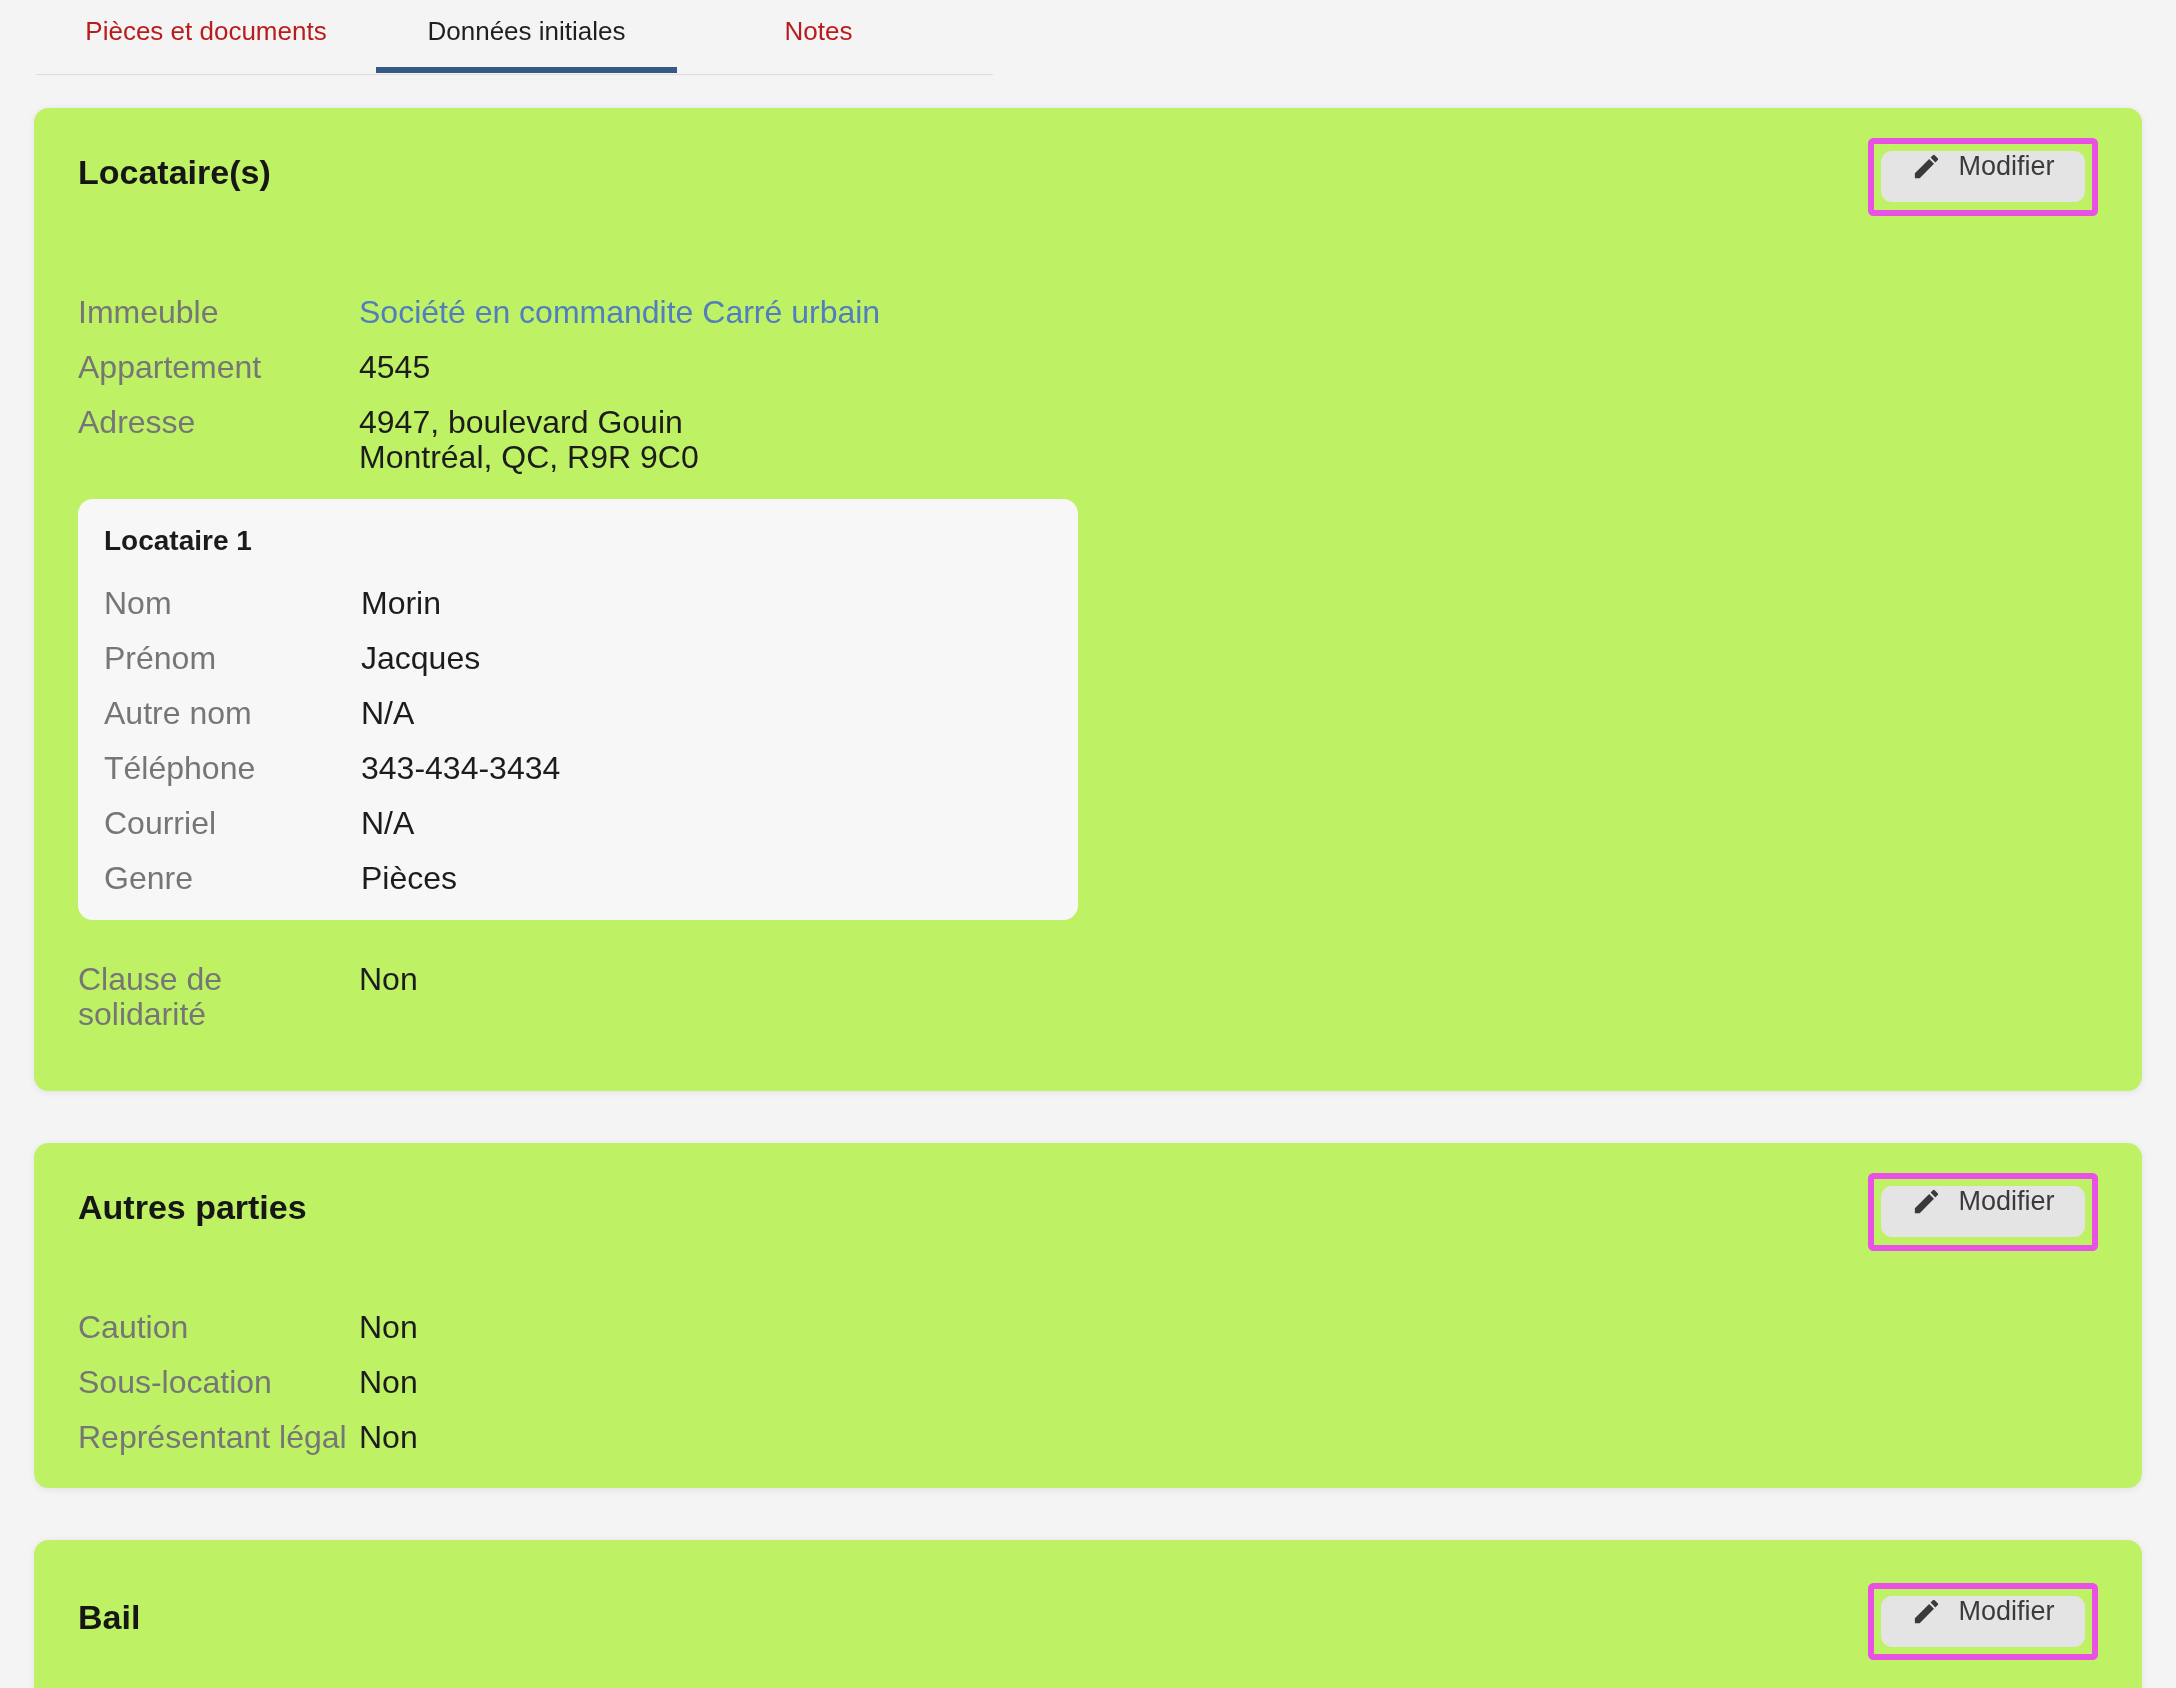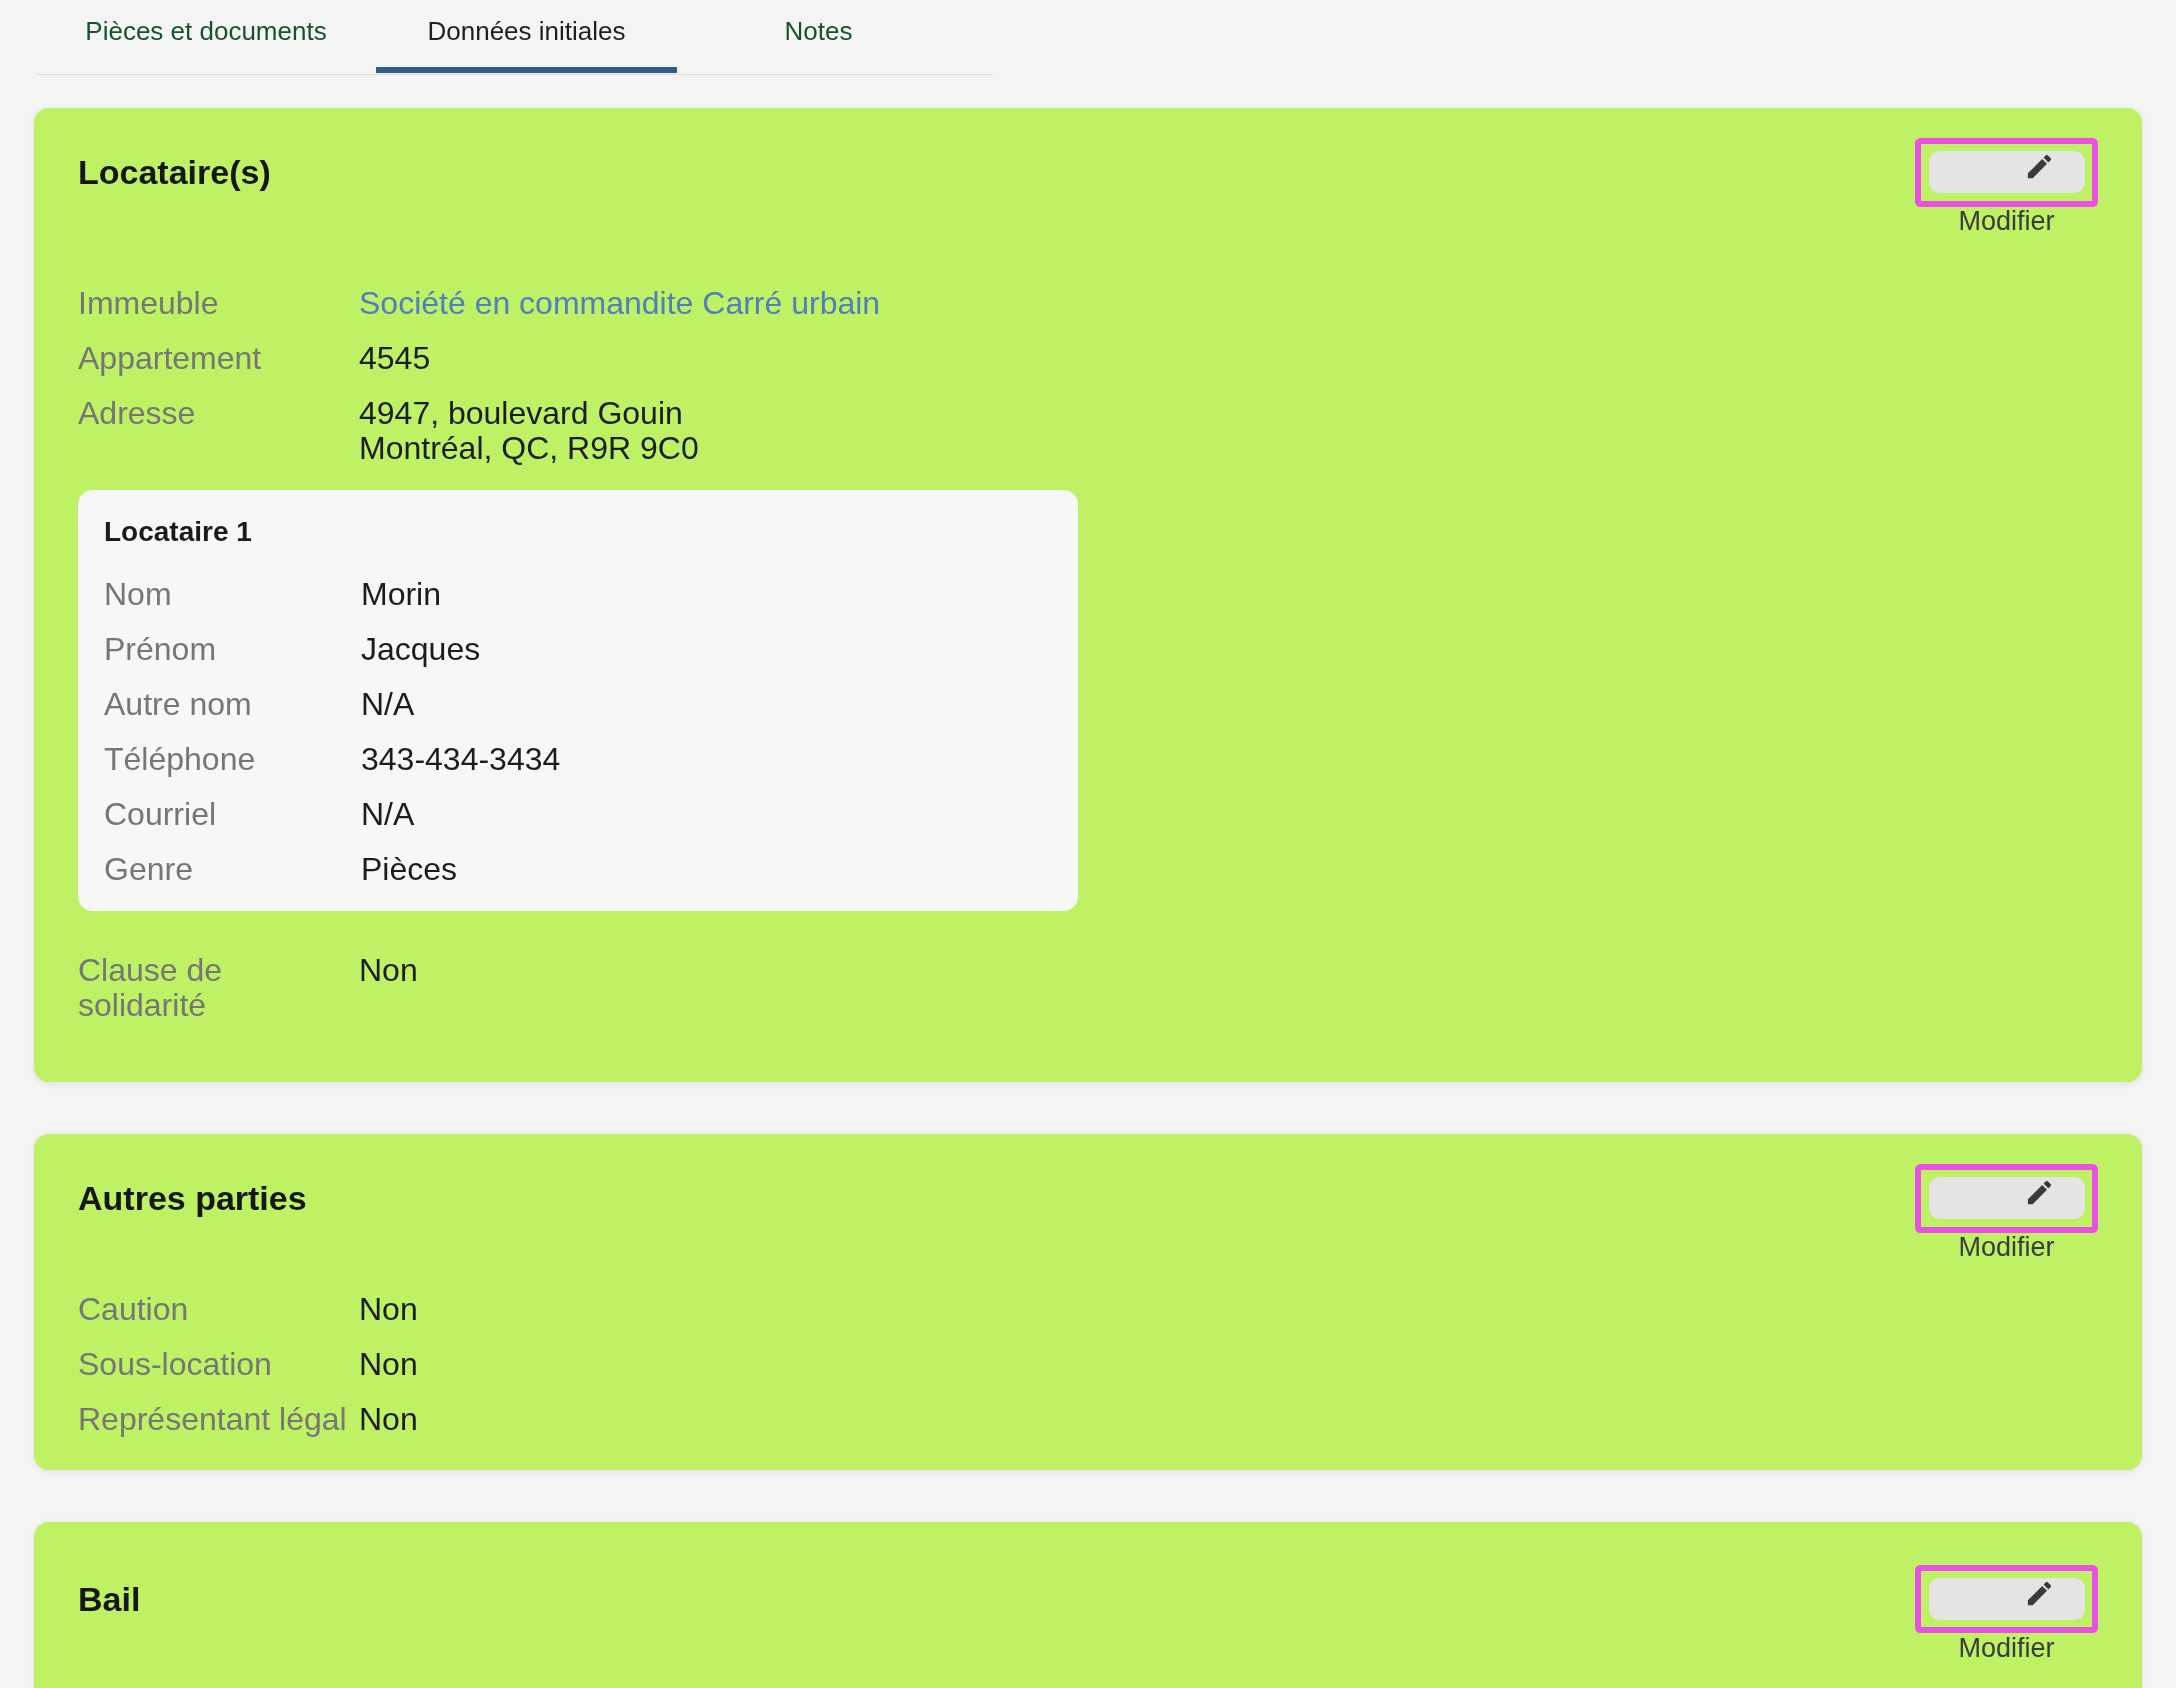--- a/index.html
+++ b/index.html
@@ -27,7 +27,7 @@
     padding-top:13px;
     font-size:26px;
     line-height:37px;
-    color:#14532d;
+    color:#b91c1c;
     cursor:pointer;
   }
   .tab.w1{ width:340px; }

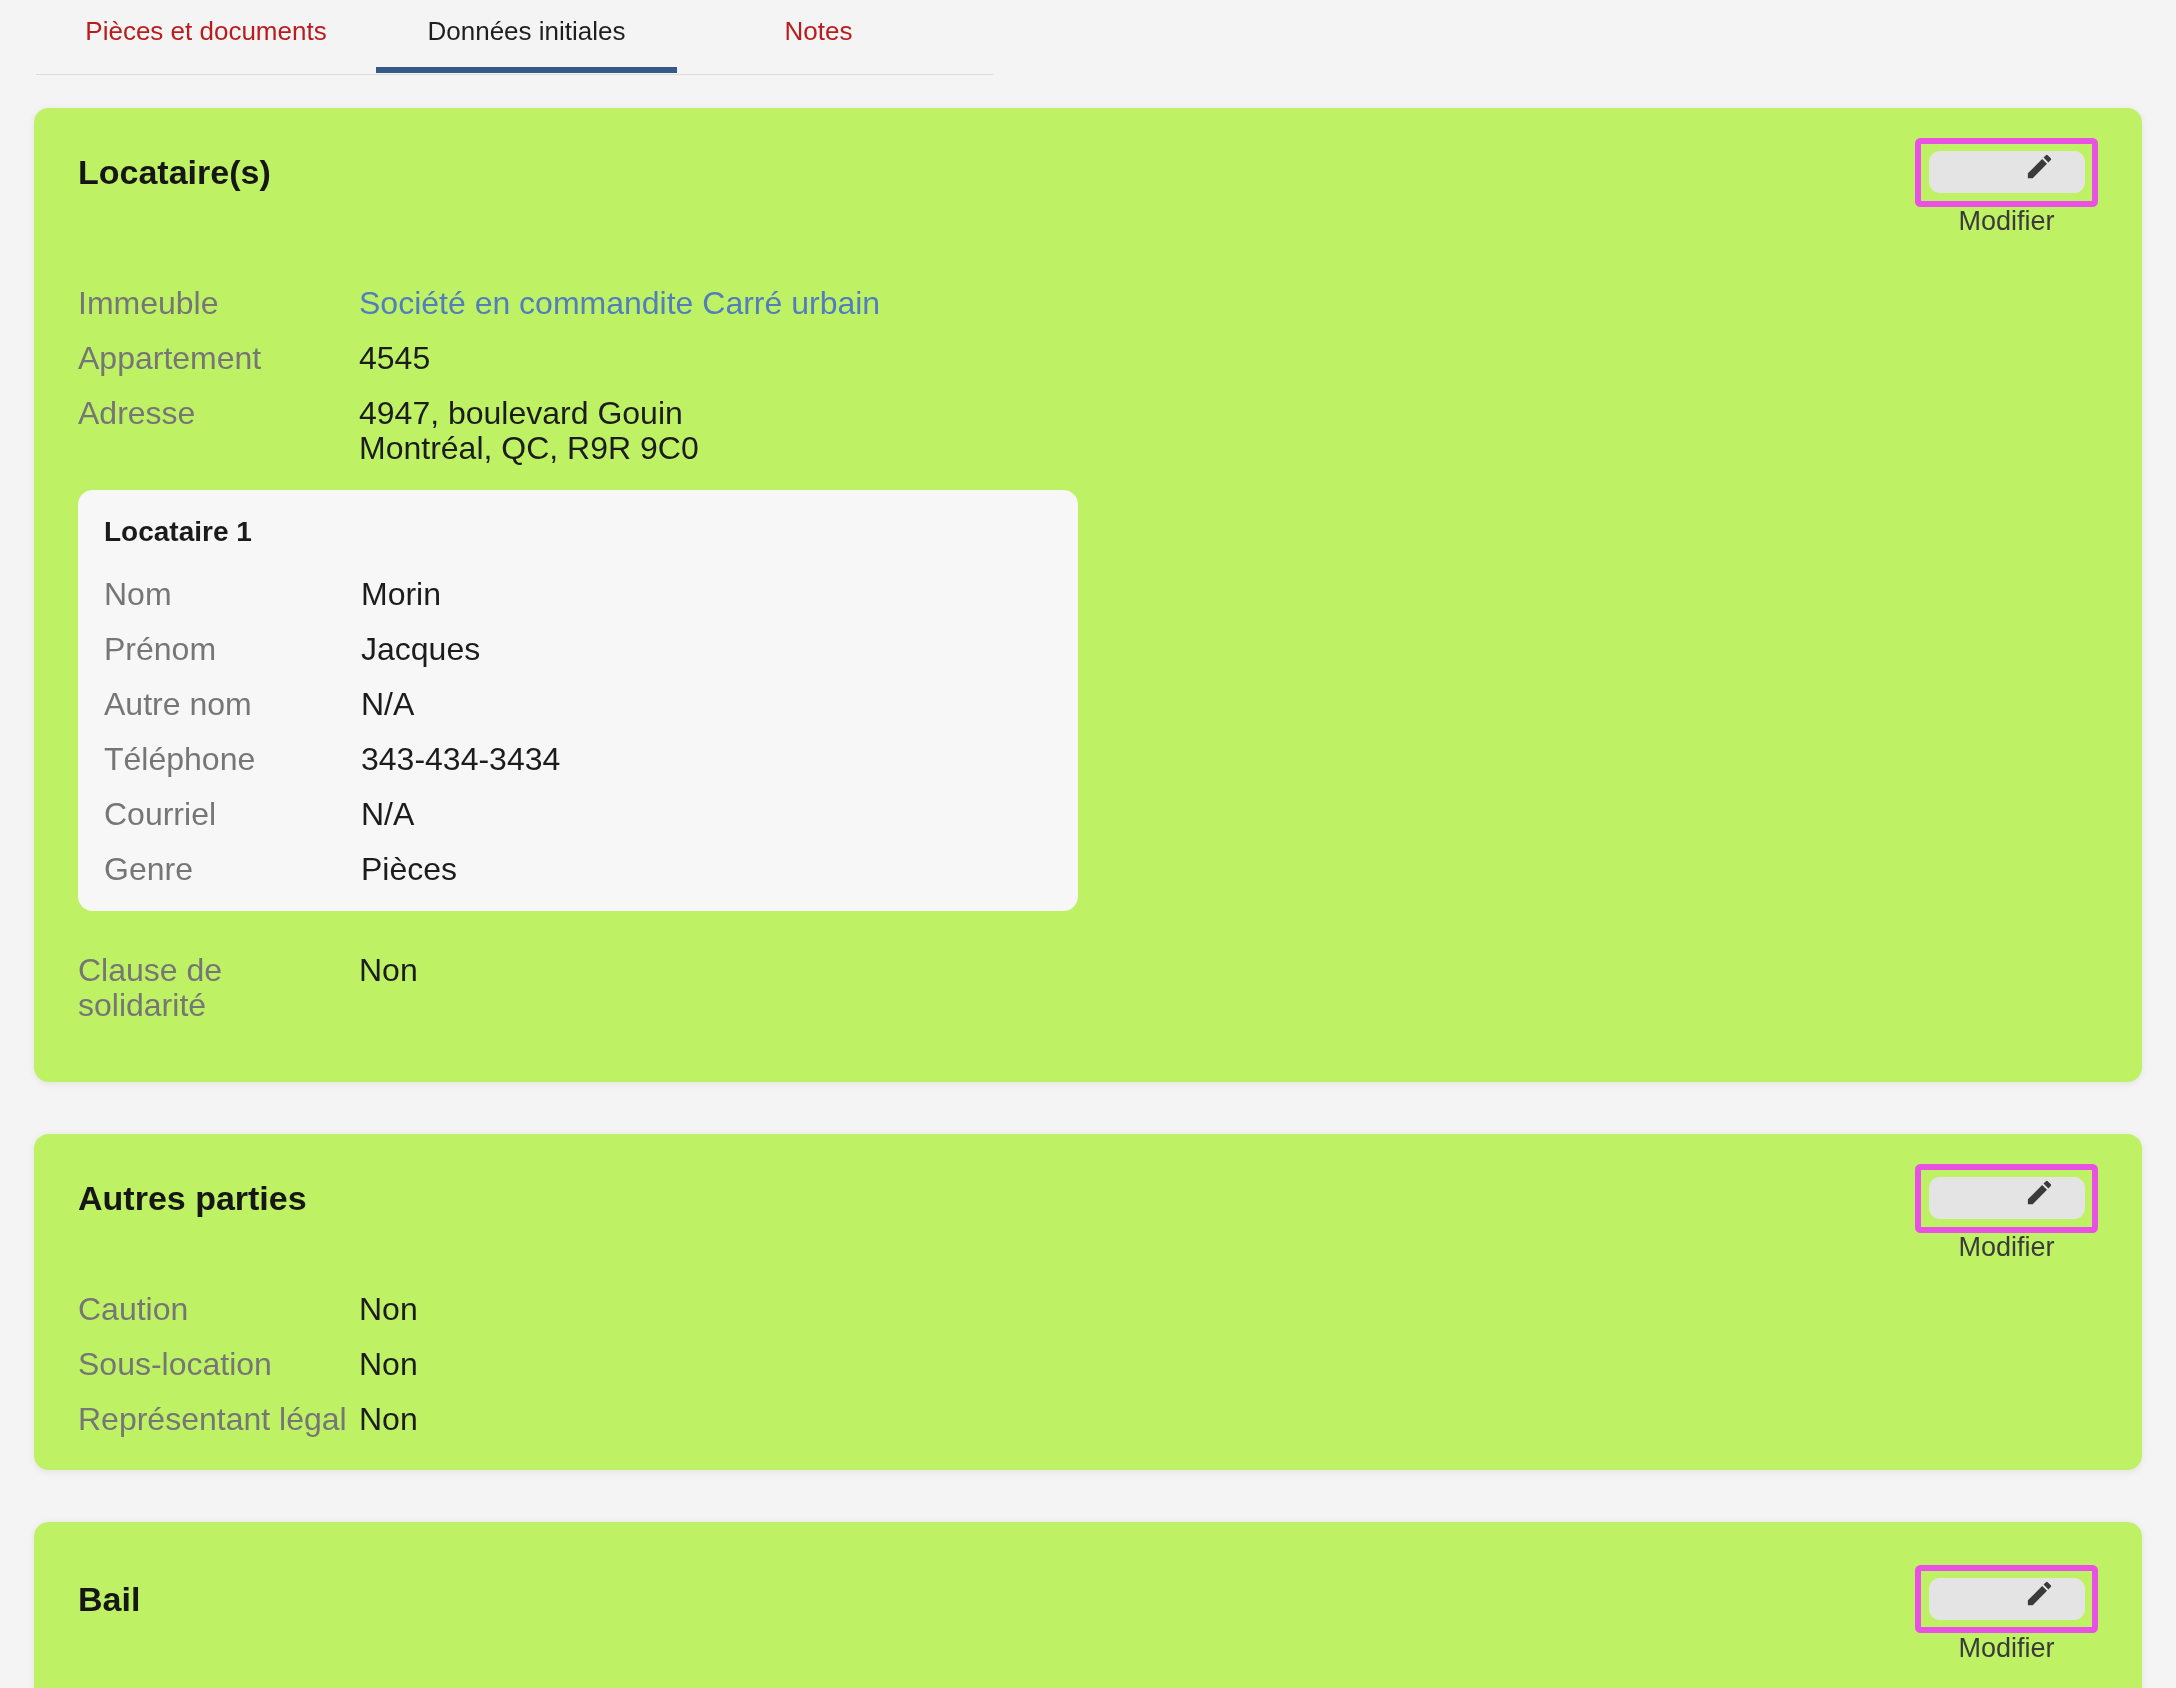--- a/index.html
+++ b/index.html
@@ -78,9 +78,9 @@
   }
   .btn-edit{
     display:flex;
-    align-items:flex-end;
+    align-items:flex-start;
     gap:16.6px;
-    height:42px;
+    height:51px;
     padding:0 30px;
     background:#e4e4e4;
     border:none;
@@ -89,7 +89,6 @@
     font-size:27px;
     color:#3a3a3a;
     cursor:pointer;
-    flex-direction:column;
   }
   .btn-edit svg{ width:31px; height:31px; fill:#3a3a3a; }
 

